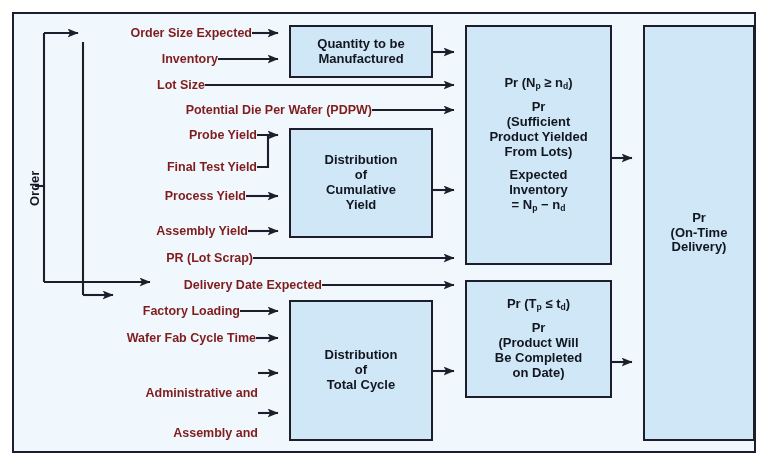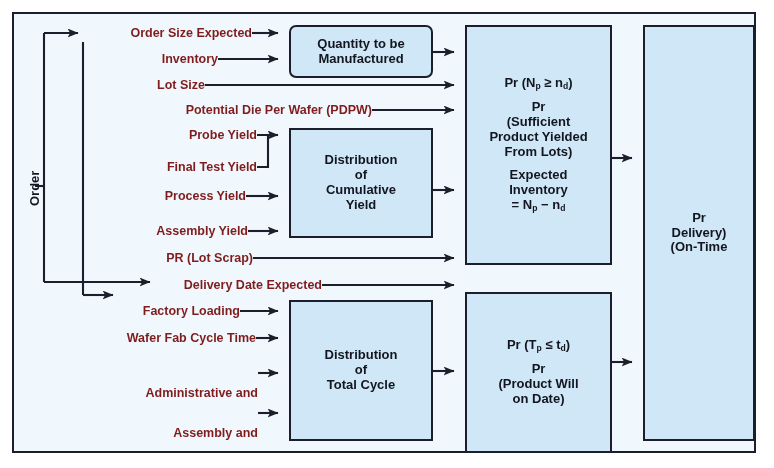--- a/index.html
+++ b/index.html
@@ -119,7 +119,7 @@
     
   </div>
 
-  <div class="node" style="left:289px;top:25px;width:144px;height:53px;font-size:13px;border-radius:7px;">
+  <div class="node" style="left:289px;top:25px;width:144px;height:53px;font-size:13px;">
     <div class="inner">
       <span class="blk">Quantity to be</span>
       <span class="blk">Manufactured</span>

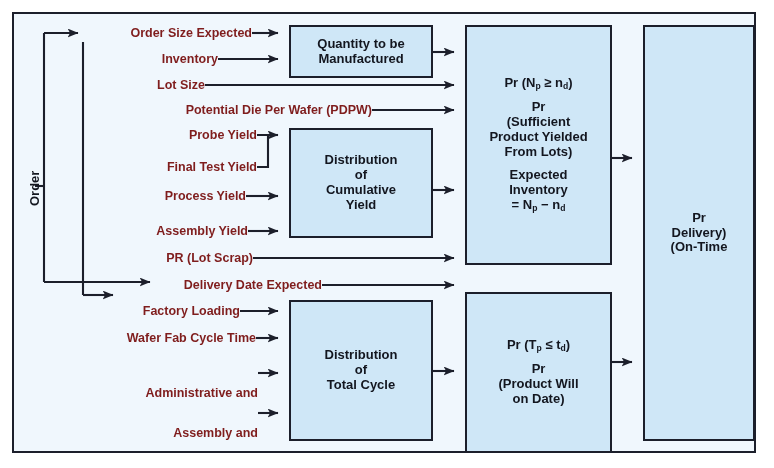--- a/index.html
+++ b/index.html
@@ -171,8 +171,8 @@
   <div class="node" style="left:643px;top:25px;width:112px;height:416px;font-size:13px;">
     <div class="inner">
       <span class="blk">Pr</span>
+      <span class="blk">(On-Time</span>
       <span class="blk">Delivery)</span>
-      <span class="blk">(On-Time</span>
     </div>
   </div>
 </div>

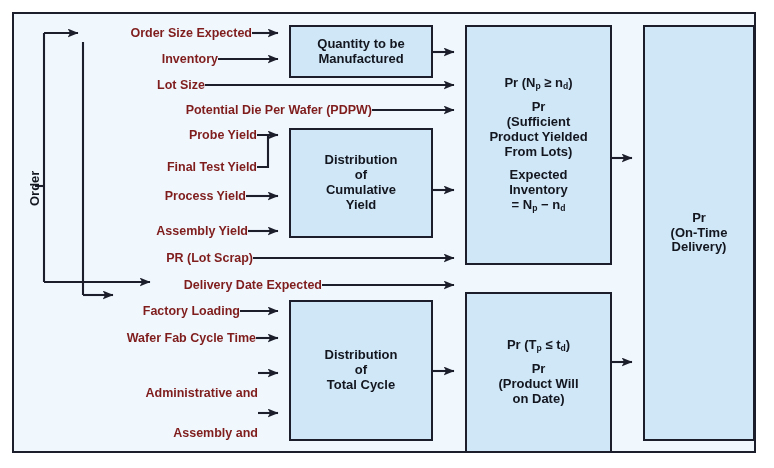--- a/index.html
+++ b/index.html
@@ -158,7 +158,7 @@
     </div>
   </div>
 
-  <div class="node" style="left:465px;top:292px;width:147px;height:161px;font-size:13px;">
+  <div class="node" style="left:465px;top:280px;width:147px;height:118px;font-size:13px;">
     <div class="inner">
       <span class="blk eq"><span>Pr (T</span><sub>p</sub><span> ≤ t</span><sub>d</sub><span>)</span></span>
       <span class="sp"></span>

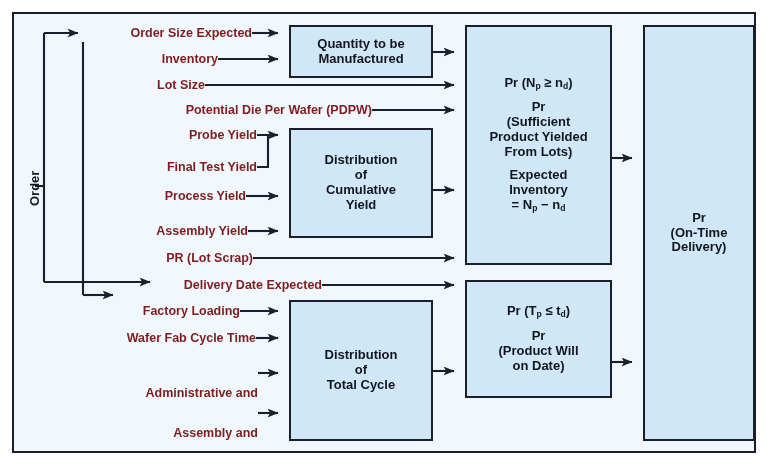--- a/index.html
+++ b/index.html
@@ -164,6 +164,7 @@
       <span class="sp"></span>
       <span class="blk">Pr</span>
       <span class="blk">(Product Will</span>
+      <span class="blk">Be Completed</span>
       <span class="blk">on Date)</span>
     </div>
   </div>

